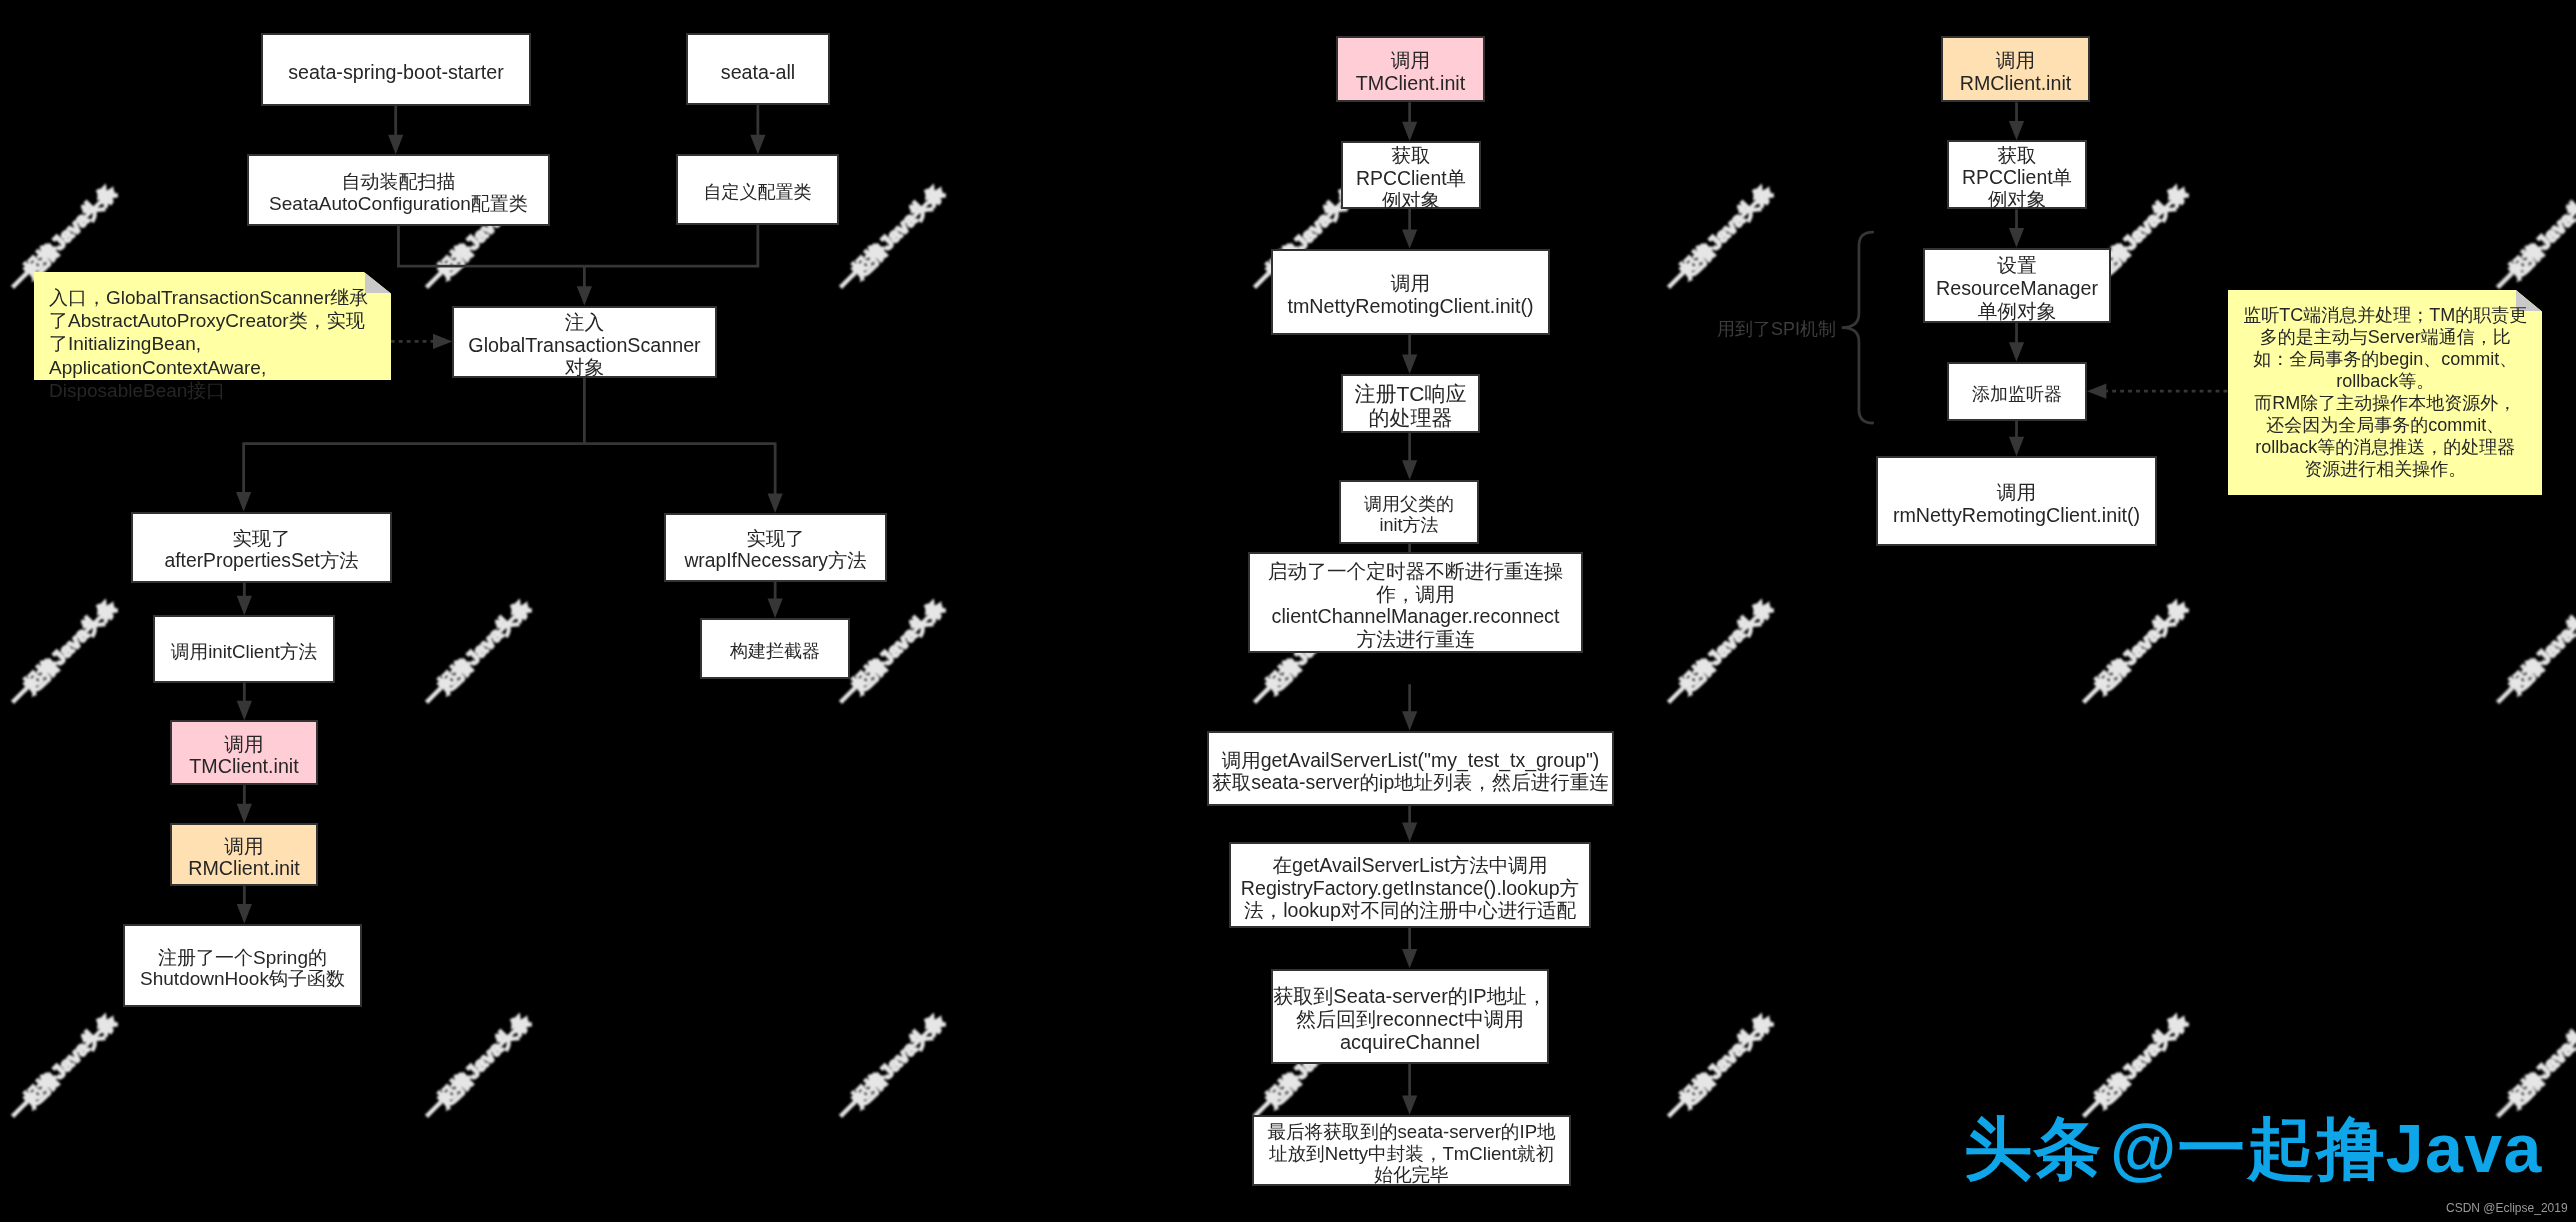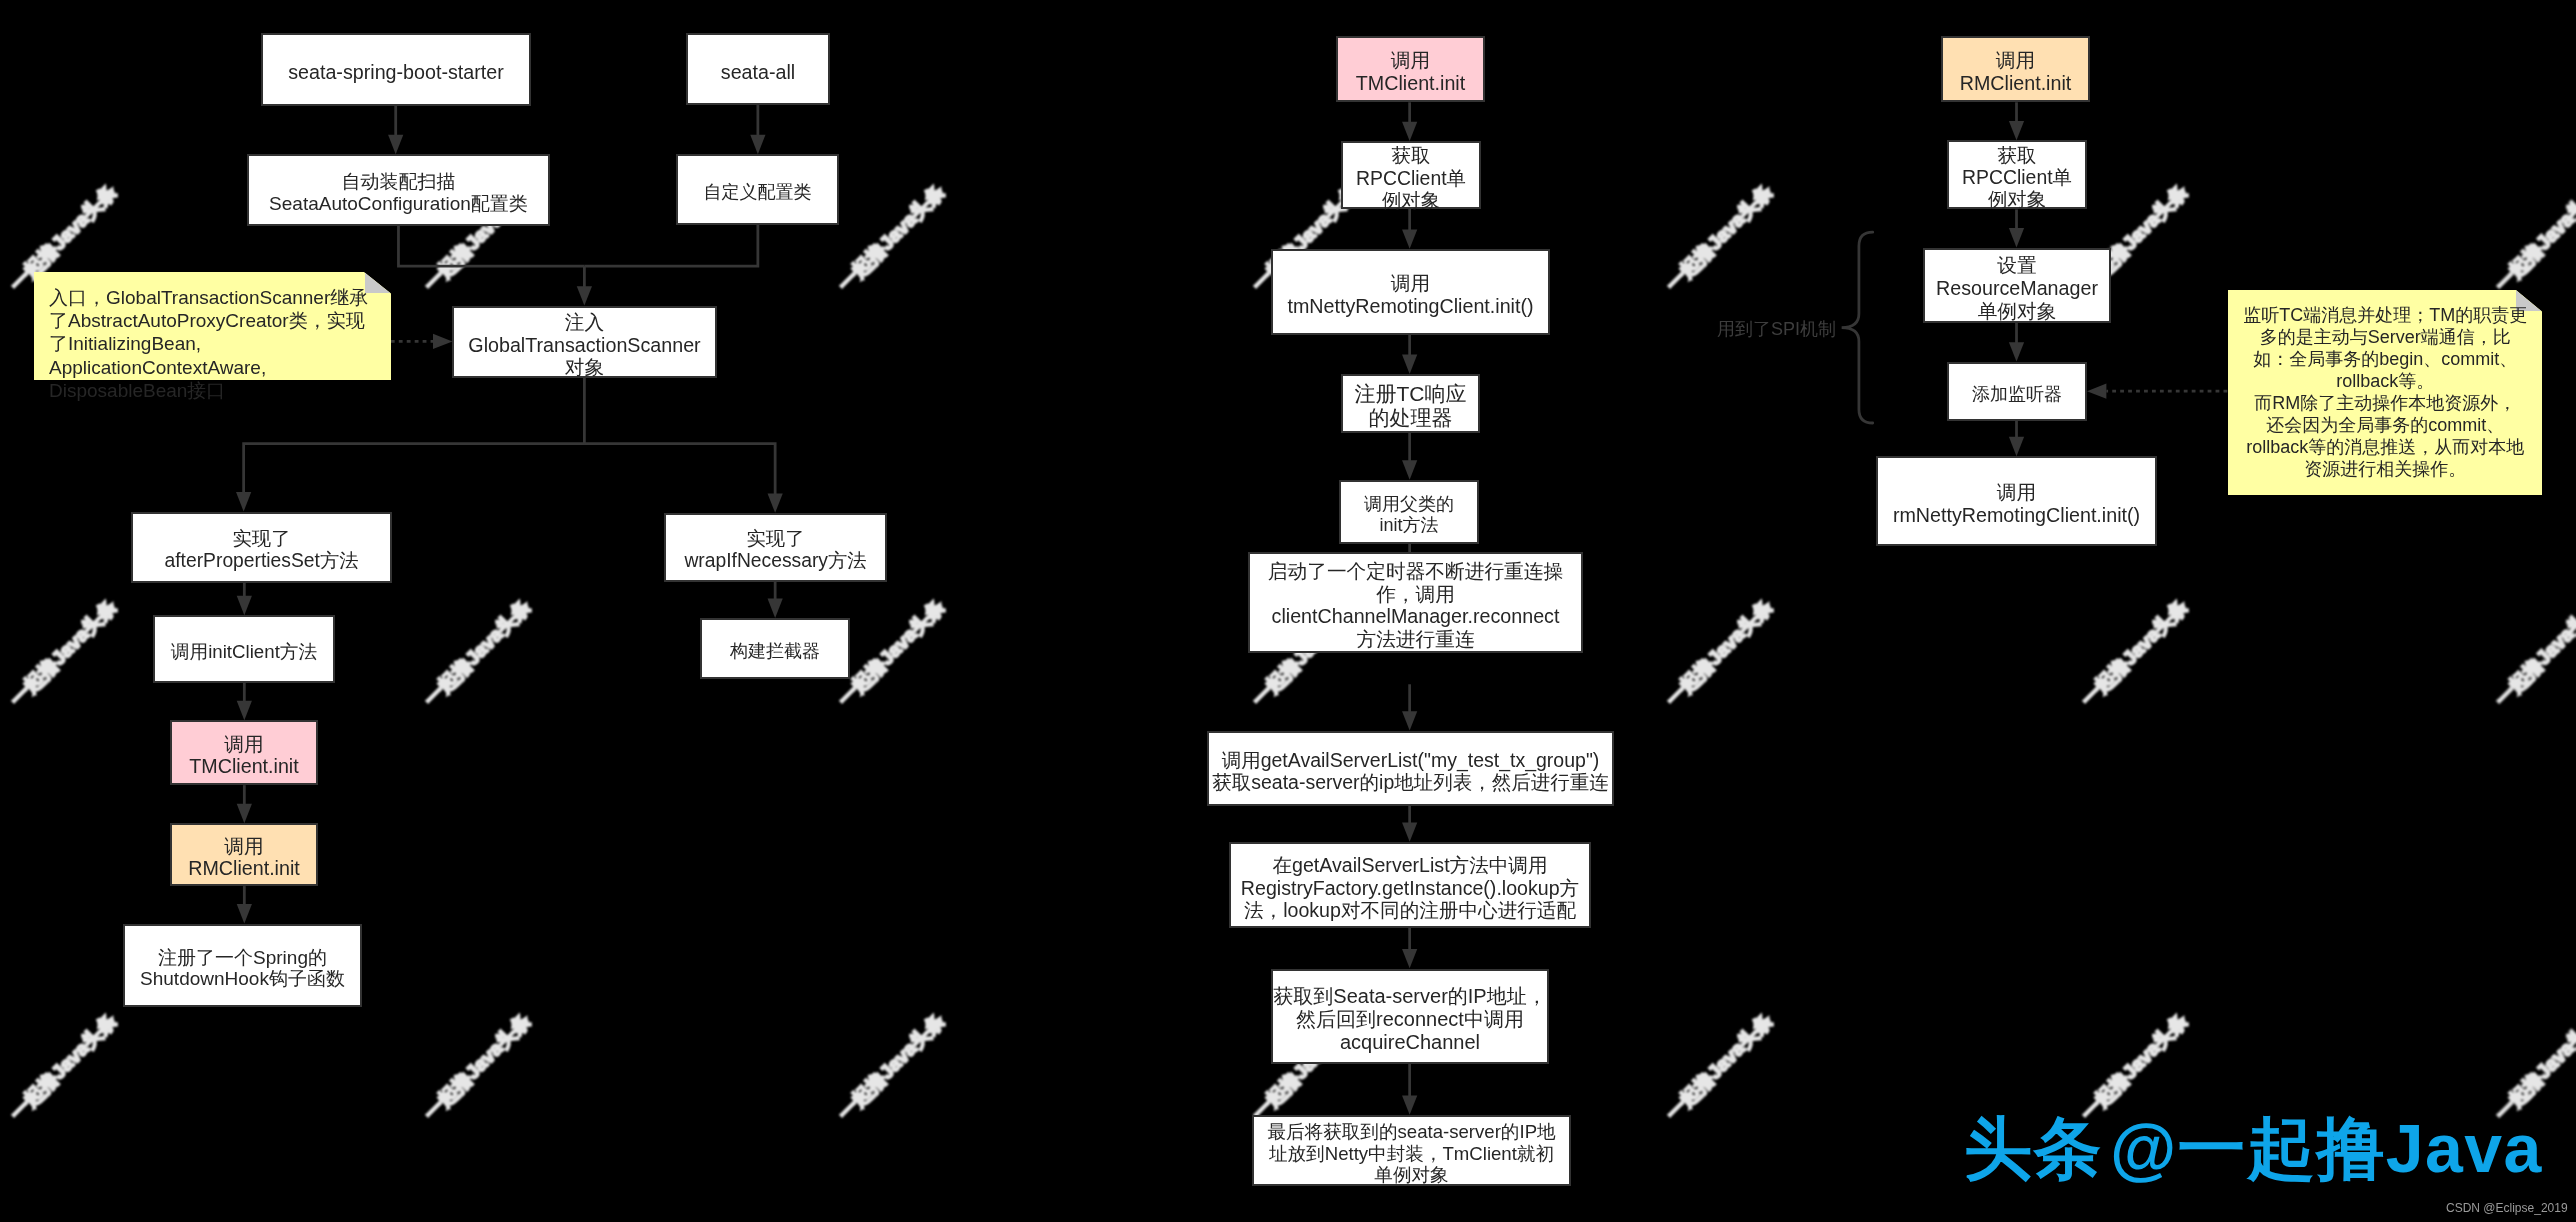--- a/index.html
+++ b/index.html
@@ -297,7 +297,7 @@
 rollback等。
 而RM除了主动操作本地资源外，
 还会因为全局事务的commit、
-rollback等的消息推送，从而对本地
+rollback等的消息推送，的处理器
 资源进行相关操作。</div>
       </div>
     </div>

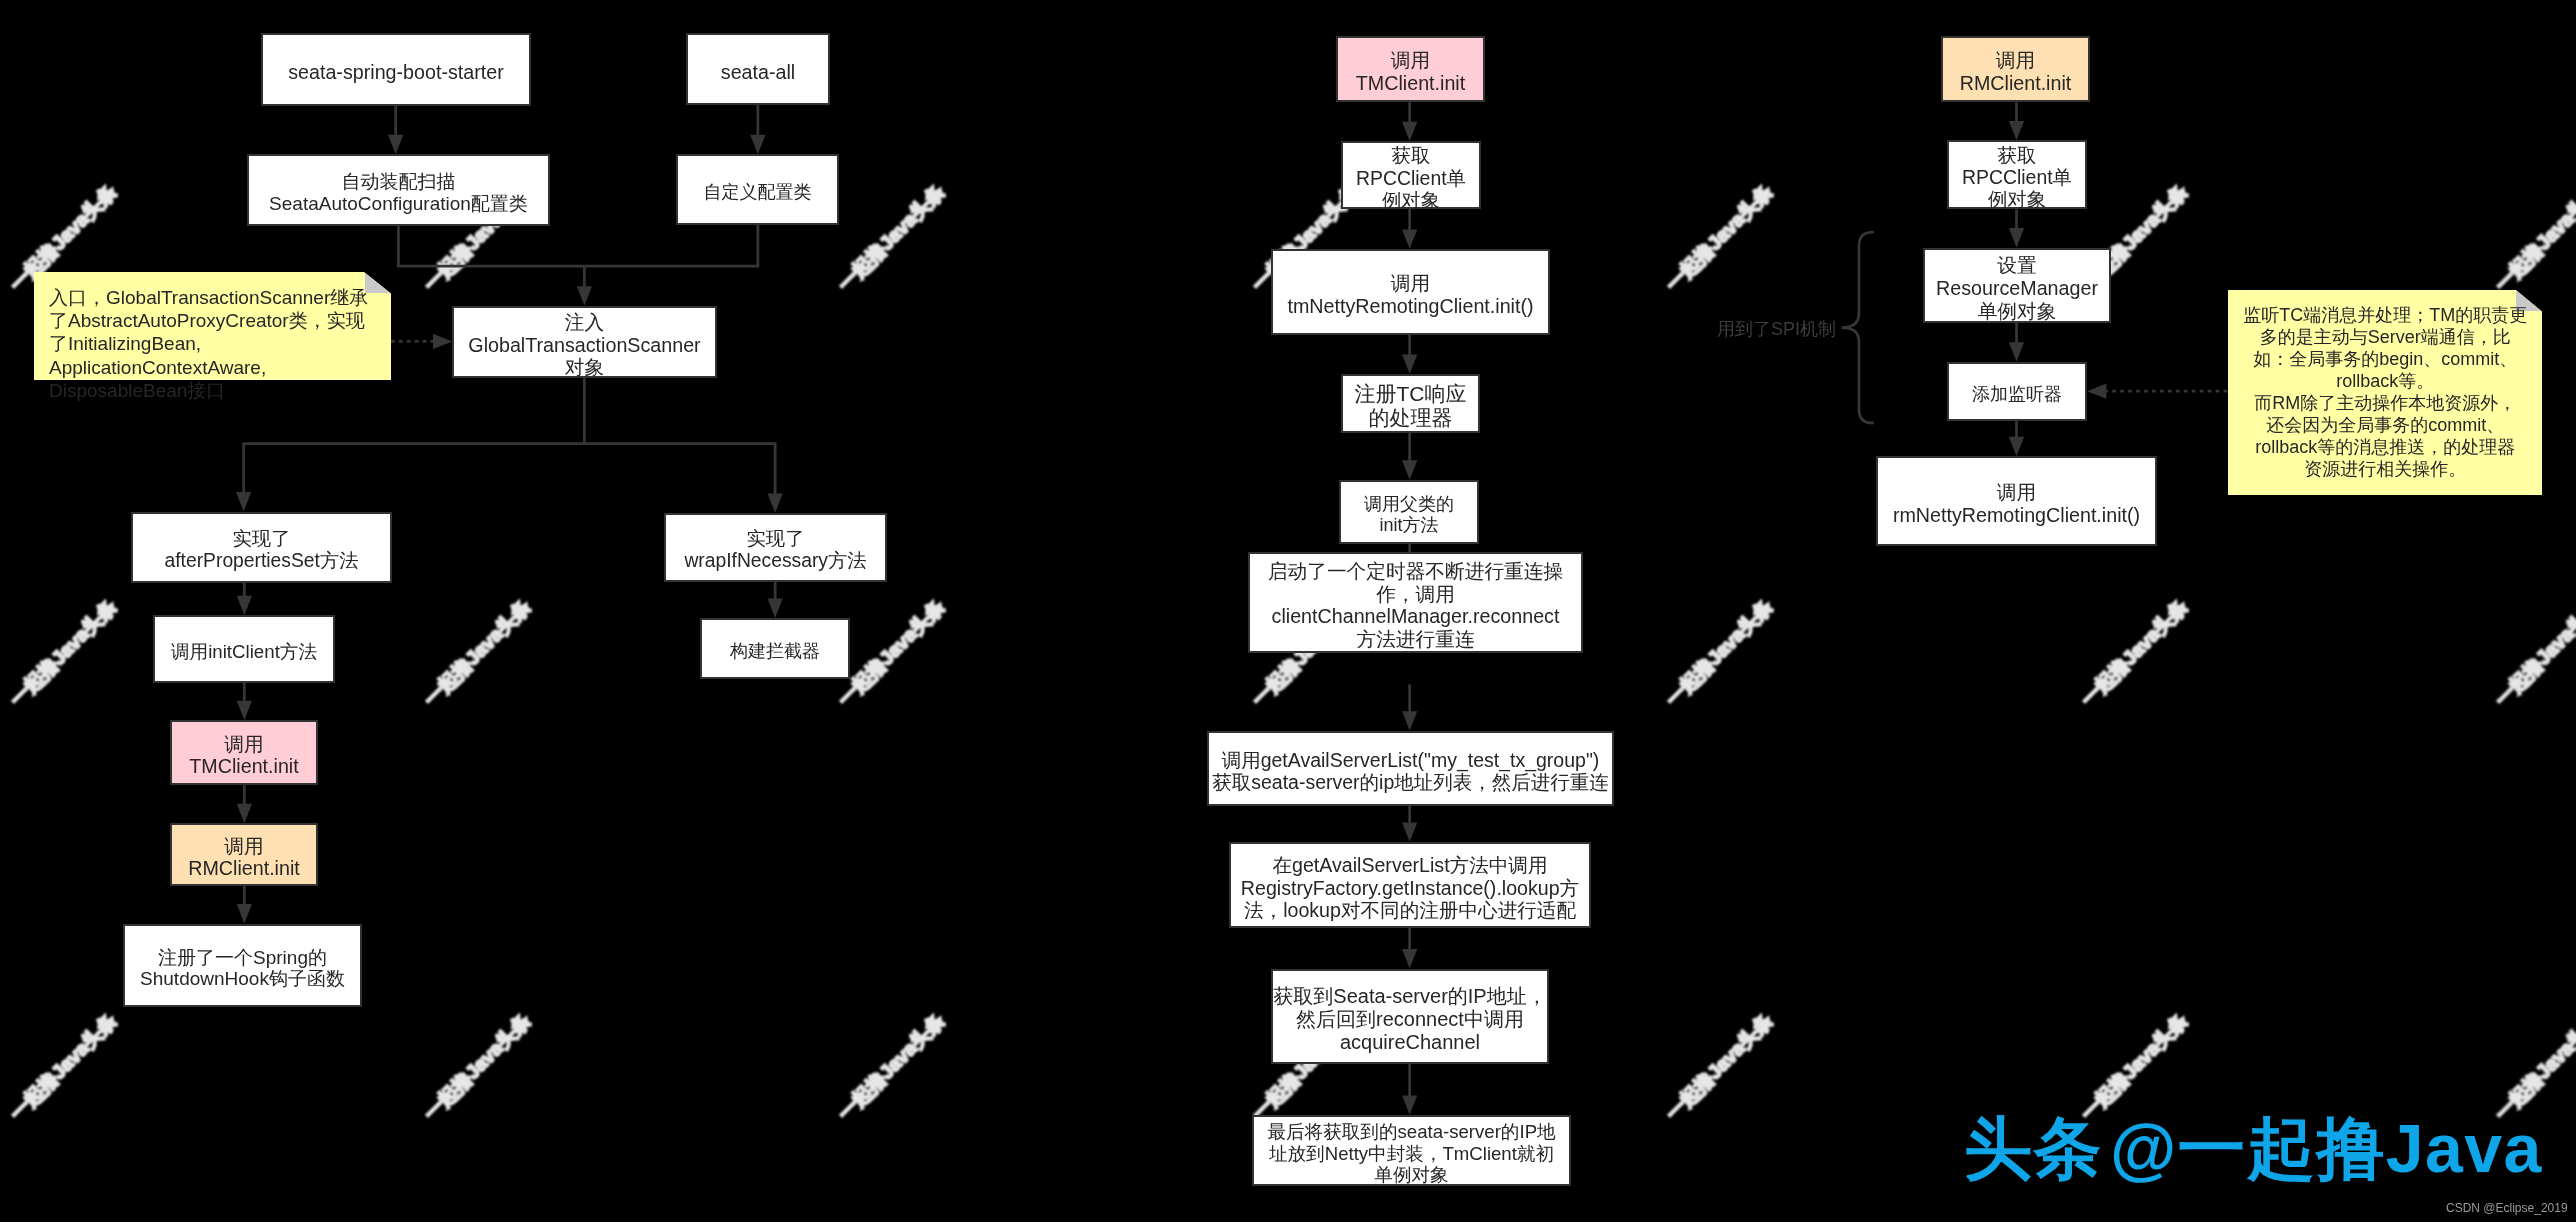--- a/index.html
+++ b/index.html
@@ -256,7 +256,7 @@
       <div class="node" style="left: 1252px; top: 1115px; width: 319px; height: 71px; font-size: 18.6px;">
         <span class="txt">最后将获取到的seata-server的IP地
 址放到Netty中封装，TmClient就初
-单例对象</span>
+始化完毕</span>
       </div>
       <div class="node orange" style="left: 1941px; top: 36px; width: 149px; height: 66px; font-size: 19.7px;">
         <span class="txt">调用

